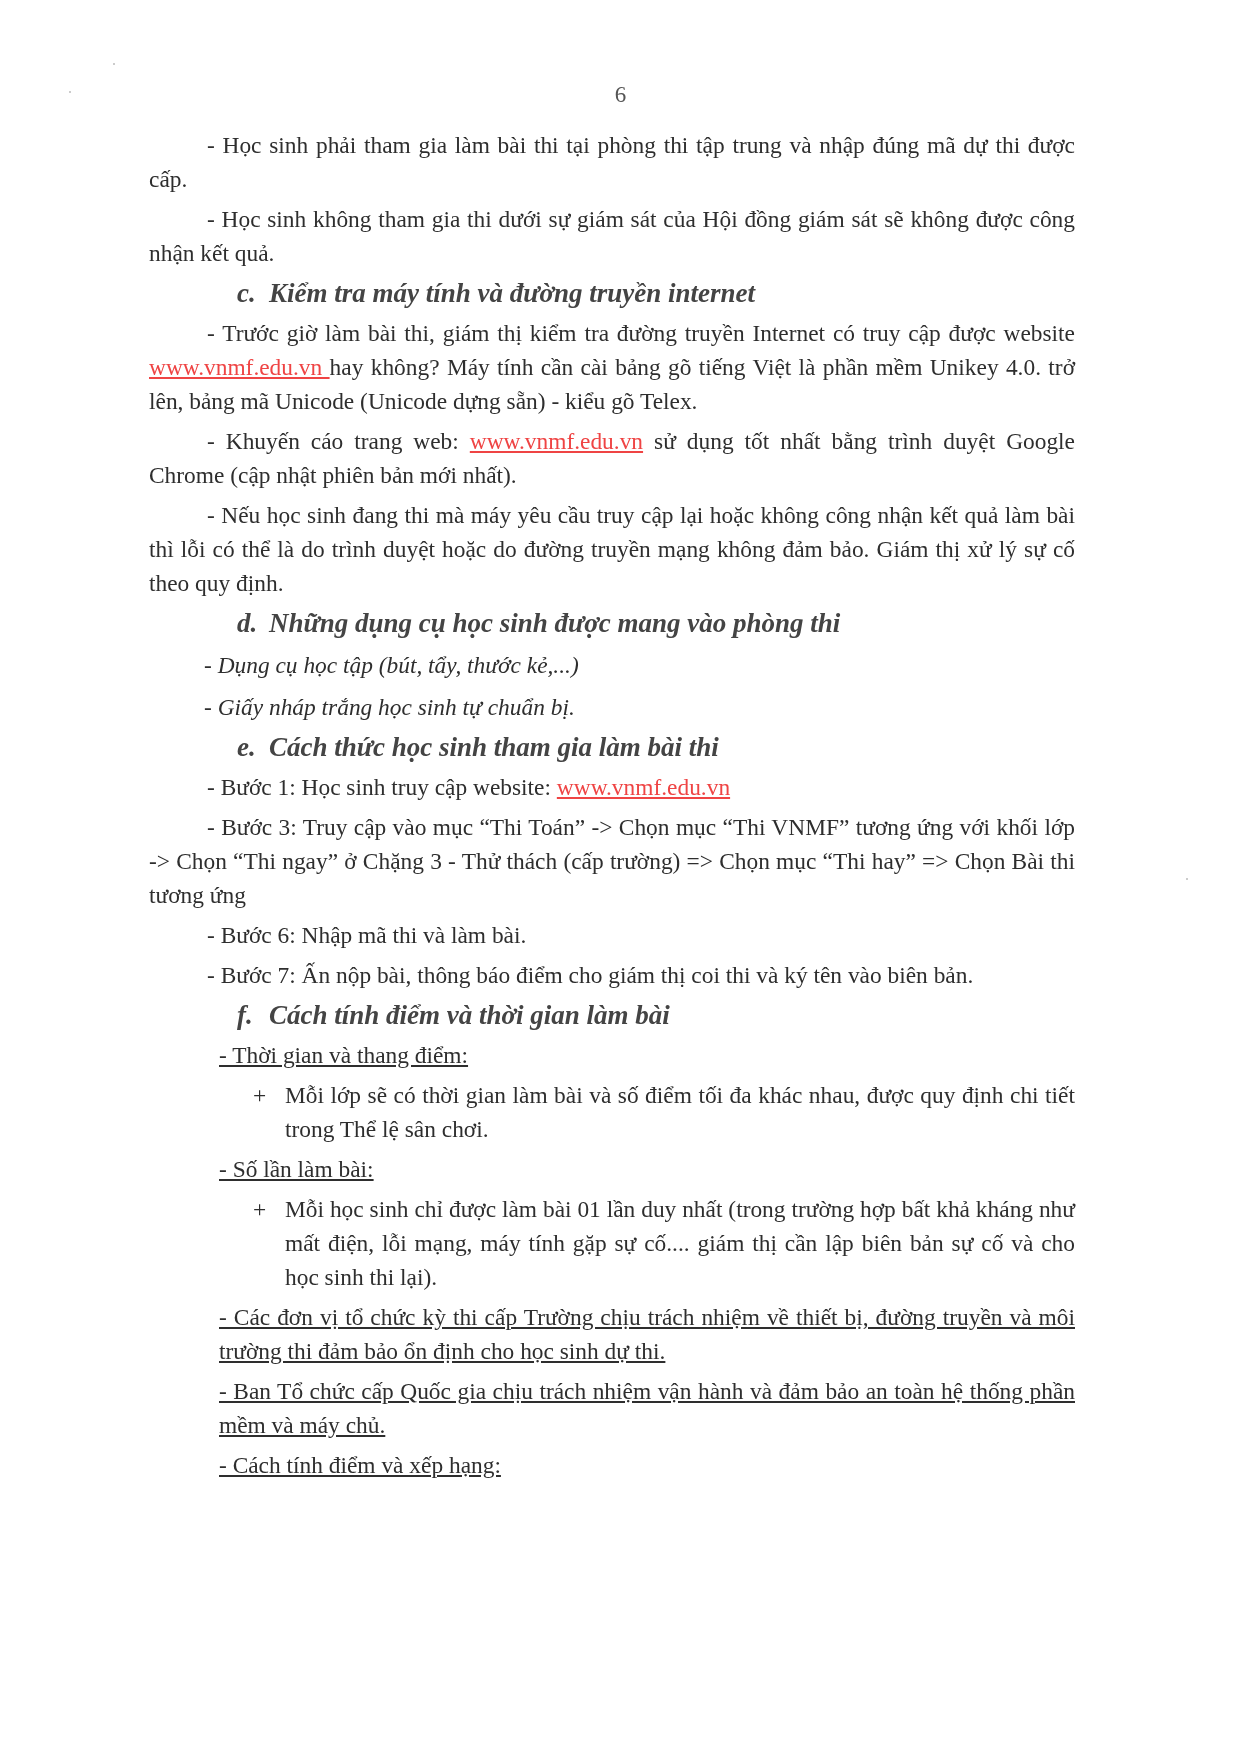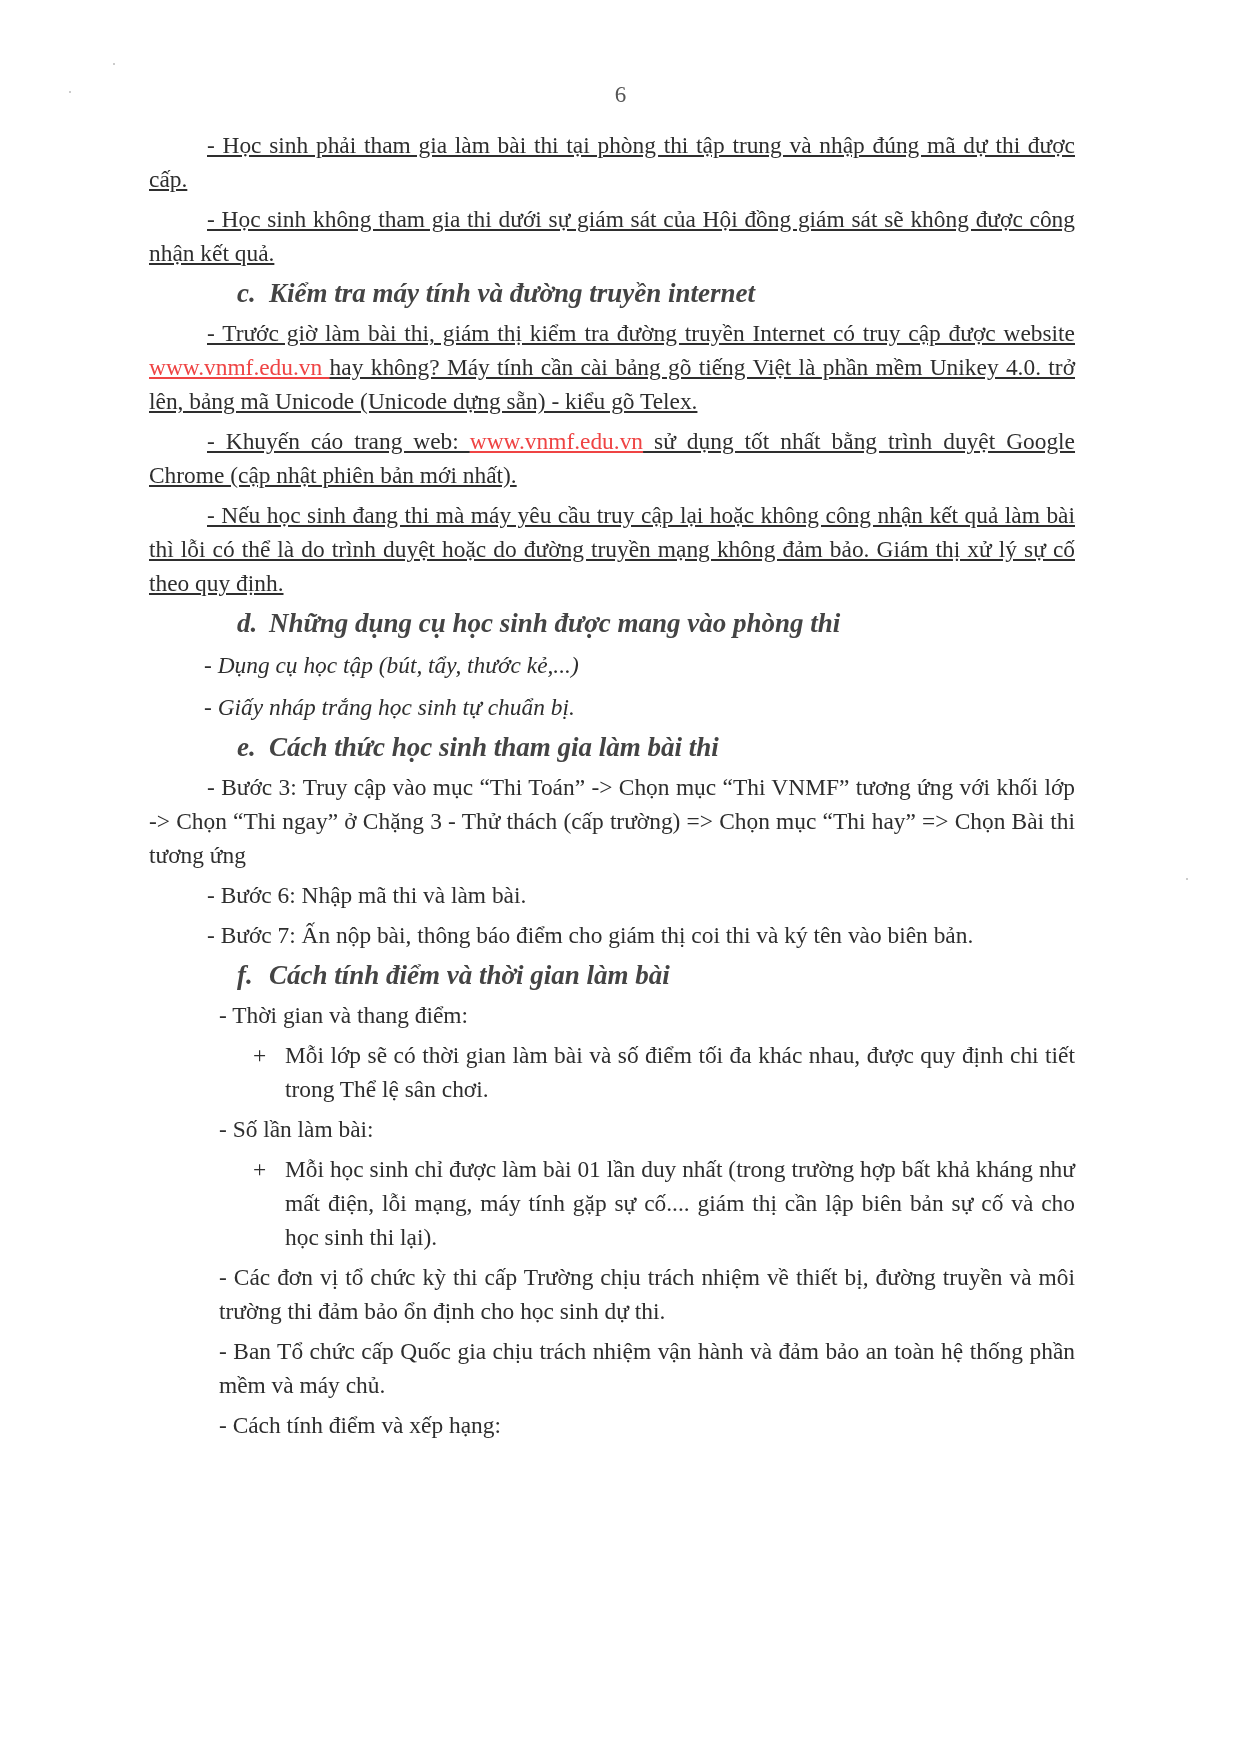--- a/index.html
+++ b/index.html
@@ -42,7 +42,6 @@
   .para {
     margin: 0 0 6px 0;
     text-indent: 58px;
-    text-decoration: underline;
   }
   .heading {
     margin: 0 0 6px 0;

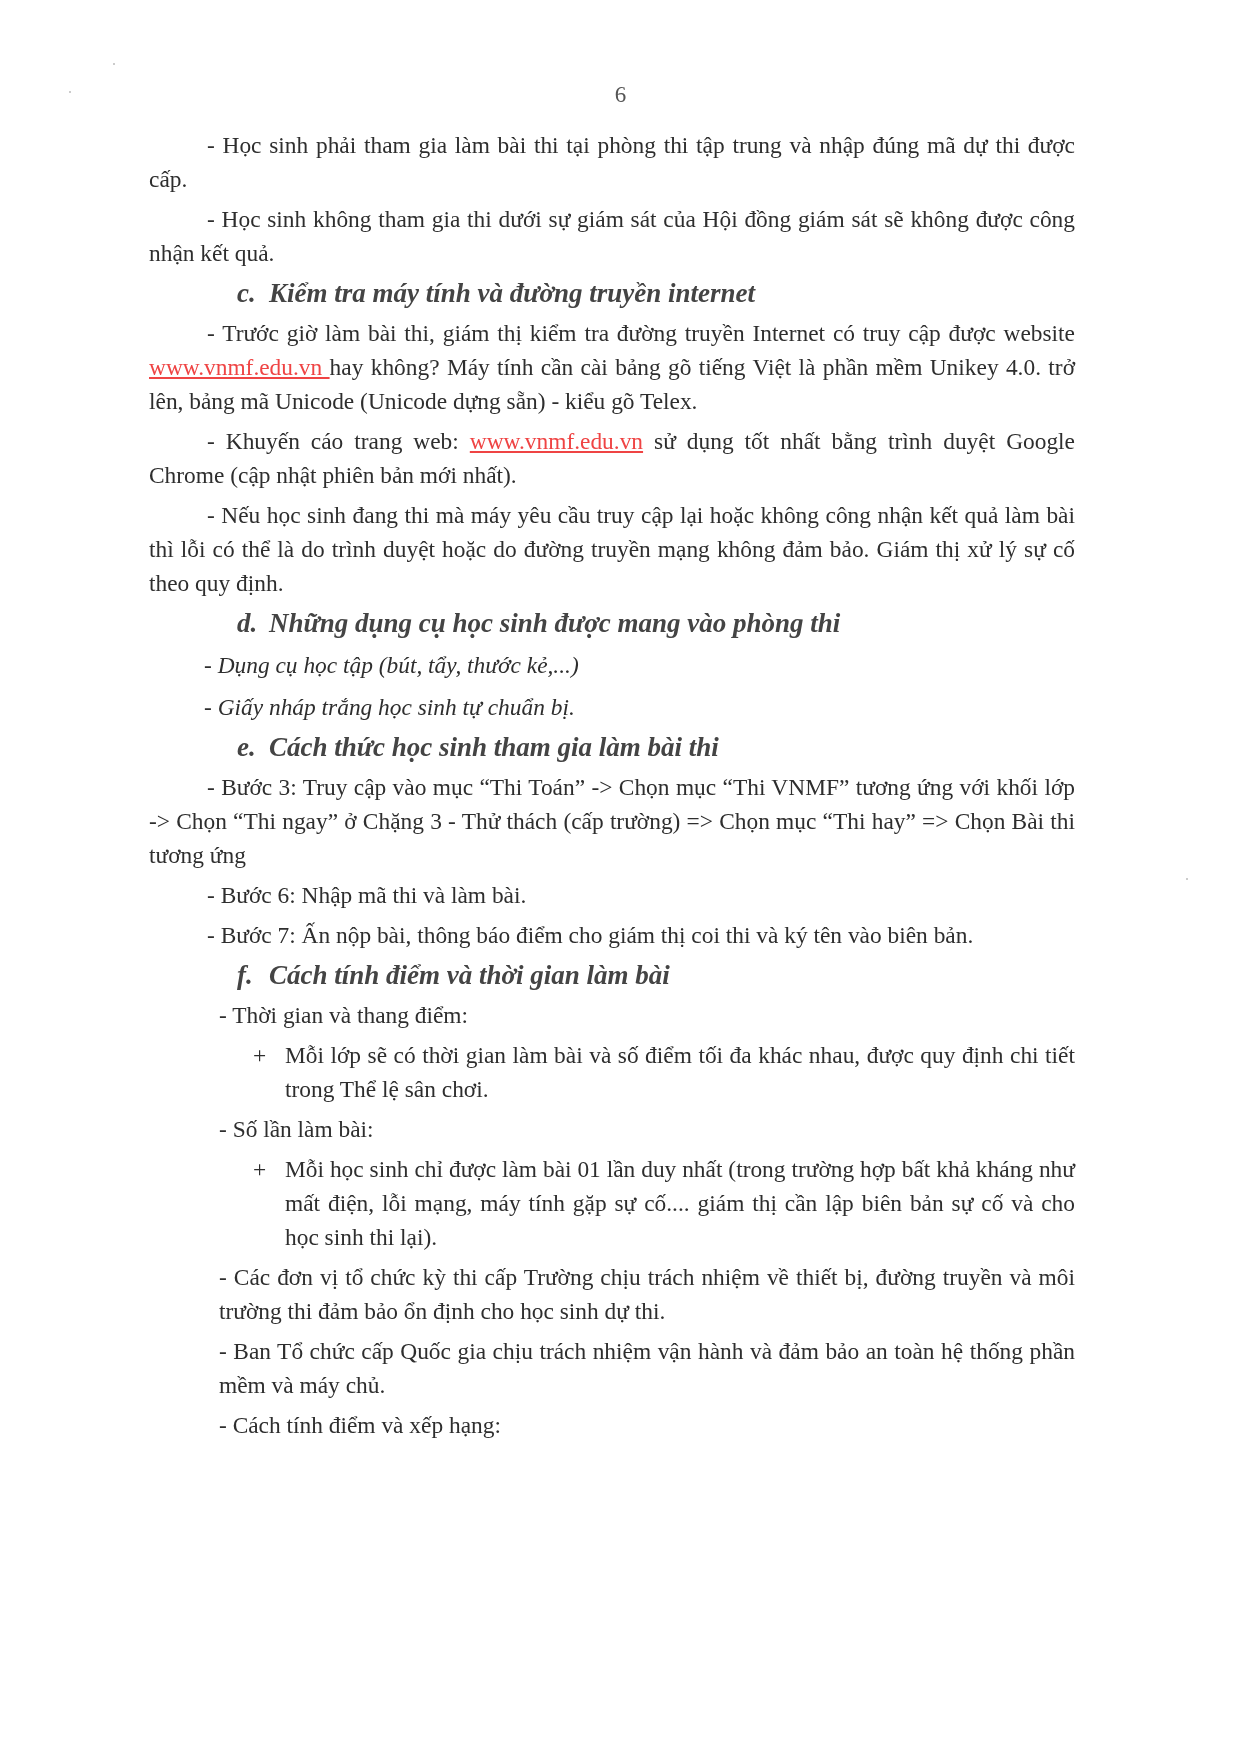--- a/index.html
+++ b/index.html
@@ -123,6 +123,7 @@
     <p class="heading">
       <span class="letter">e.</span><span>Cách thức học sinh tham gia làm bài thi</span>
     </p>
+    <p class="step"><span>- Bước 1: Học sinh truy cập website: </span><span class="link">www.vnmf.edu.vn</span></p>
     <p class="step">- Bước 3: Truy cập vào mục “Thi Toán” -&gt; Chọn mục “Thi VNMF” tương ứng với khối lớp -&gt; Chọn “Thi ngay” ở Chặng 3 - Thử thách (cấp trường) =&gt; Chọn mục “Thi hay” =&gt; Chọn Bài thi tương ứng</p>
     <p class="step">- Bước 6: Nhập mã thi và làm bài.</p>
     <p class="step">- Bước 7: Ấn nộp bài, thông báo điểm cho giám thị coi thi và ký tên vào biên bản.</p>

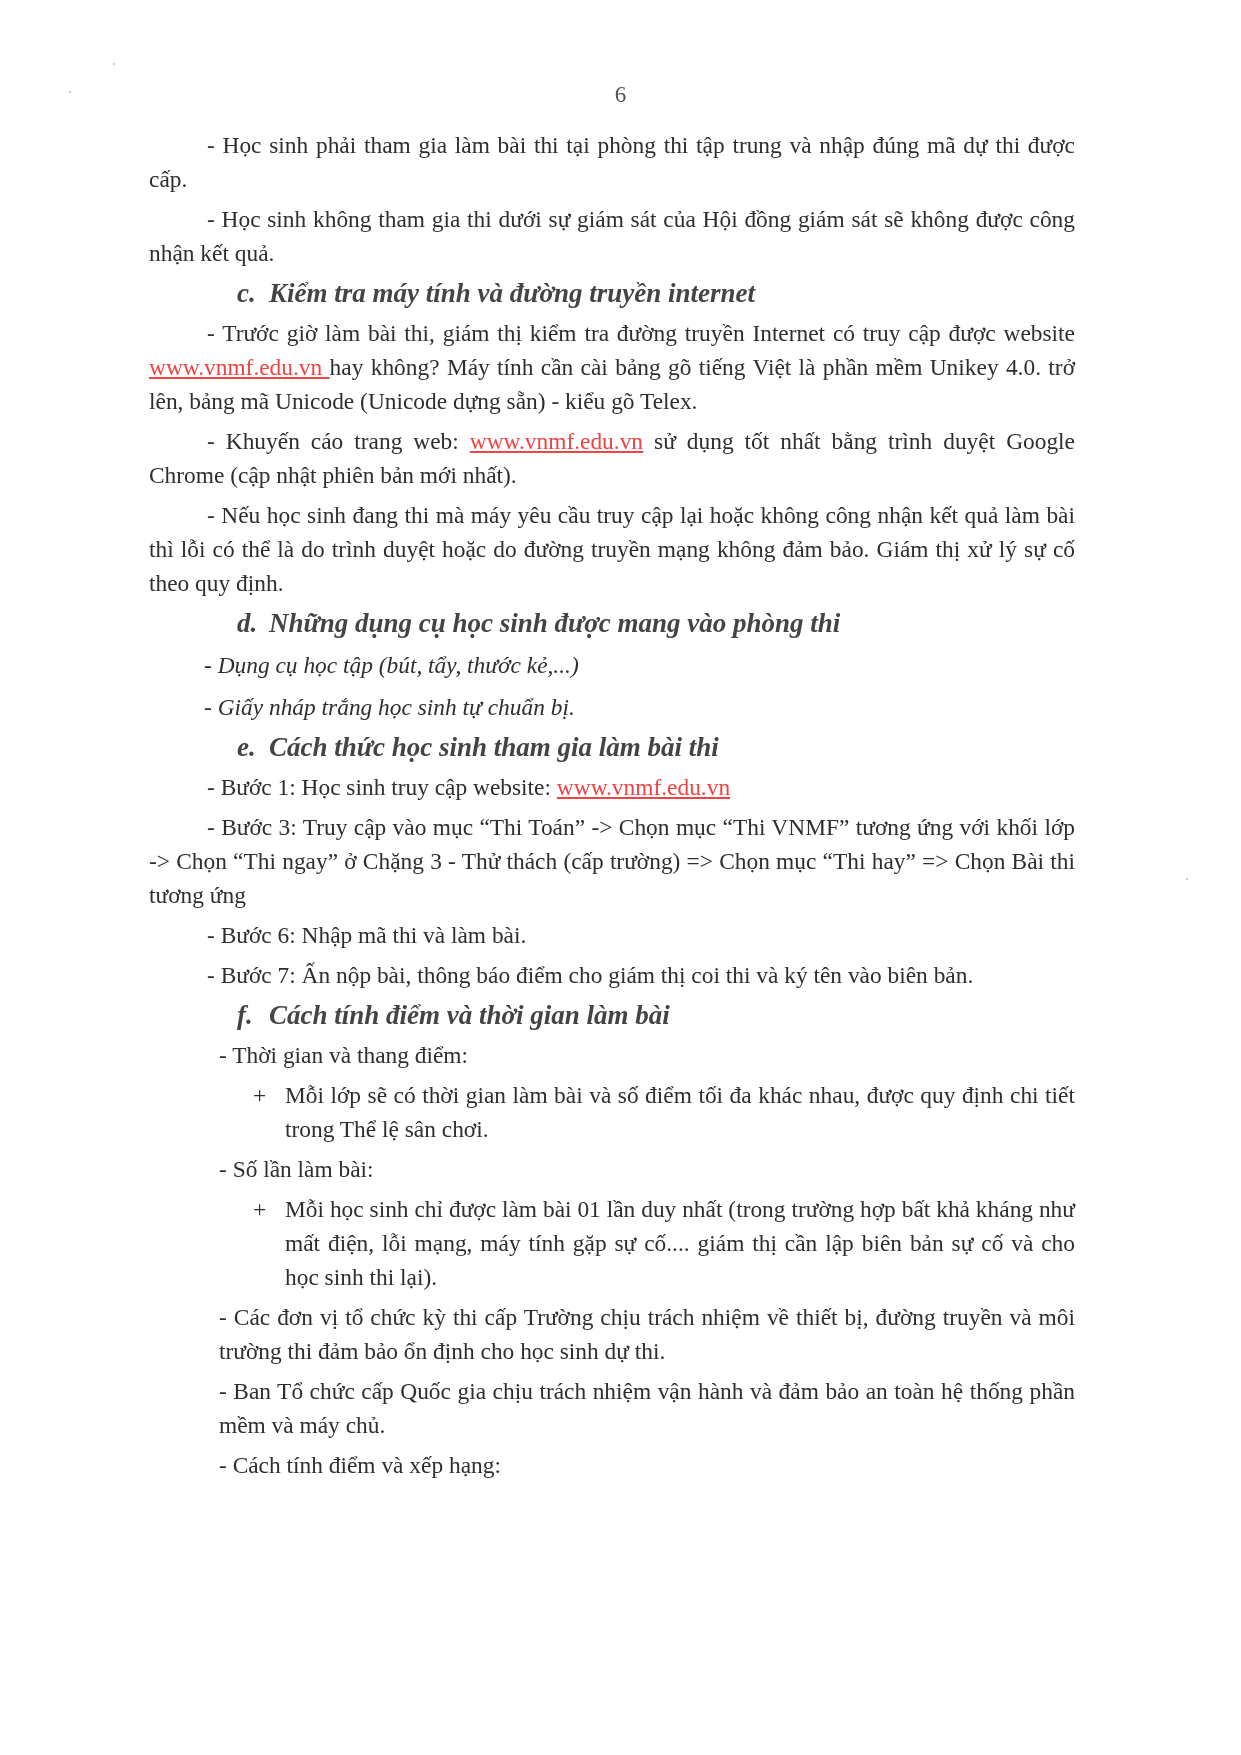--- a/index.html
+++ b/index.html
@@ -68,6 +68,7 @@
   .block {
     margin: 0 0 6px 0;
     padding-left: 70px;
+    text-decoration: underline;
   }
   .plus-item {
     margin: 0 0 6px 0;

